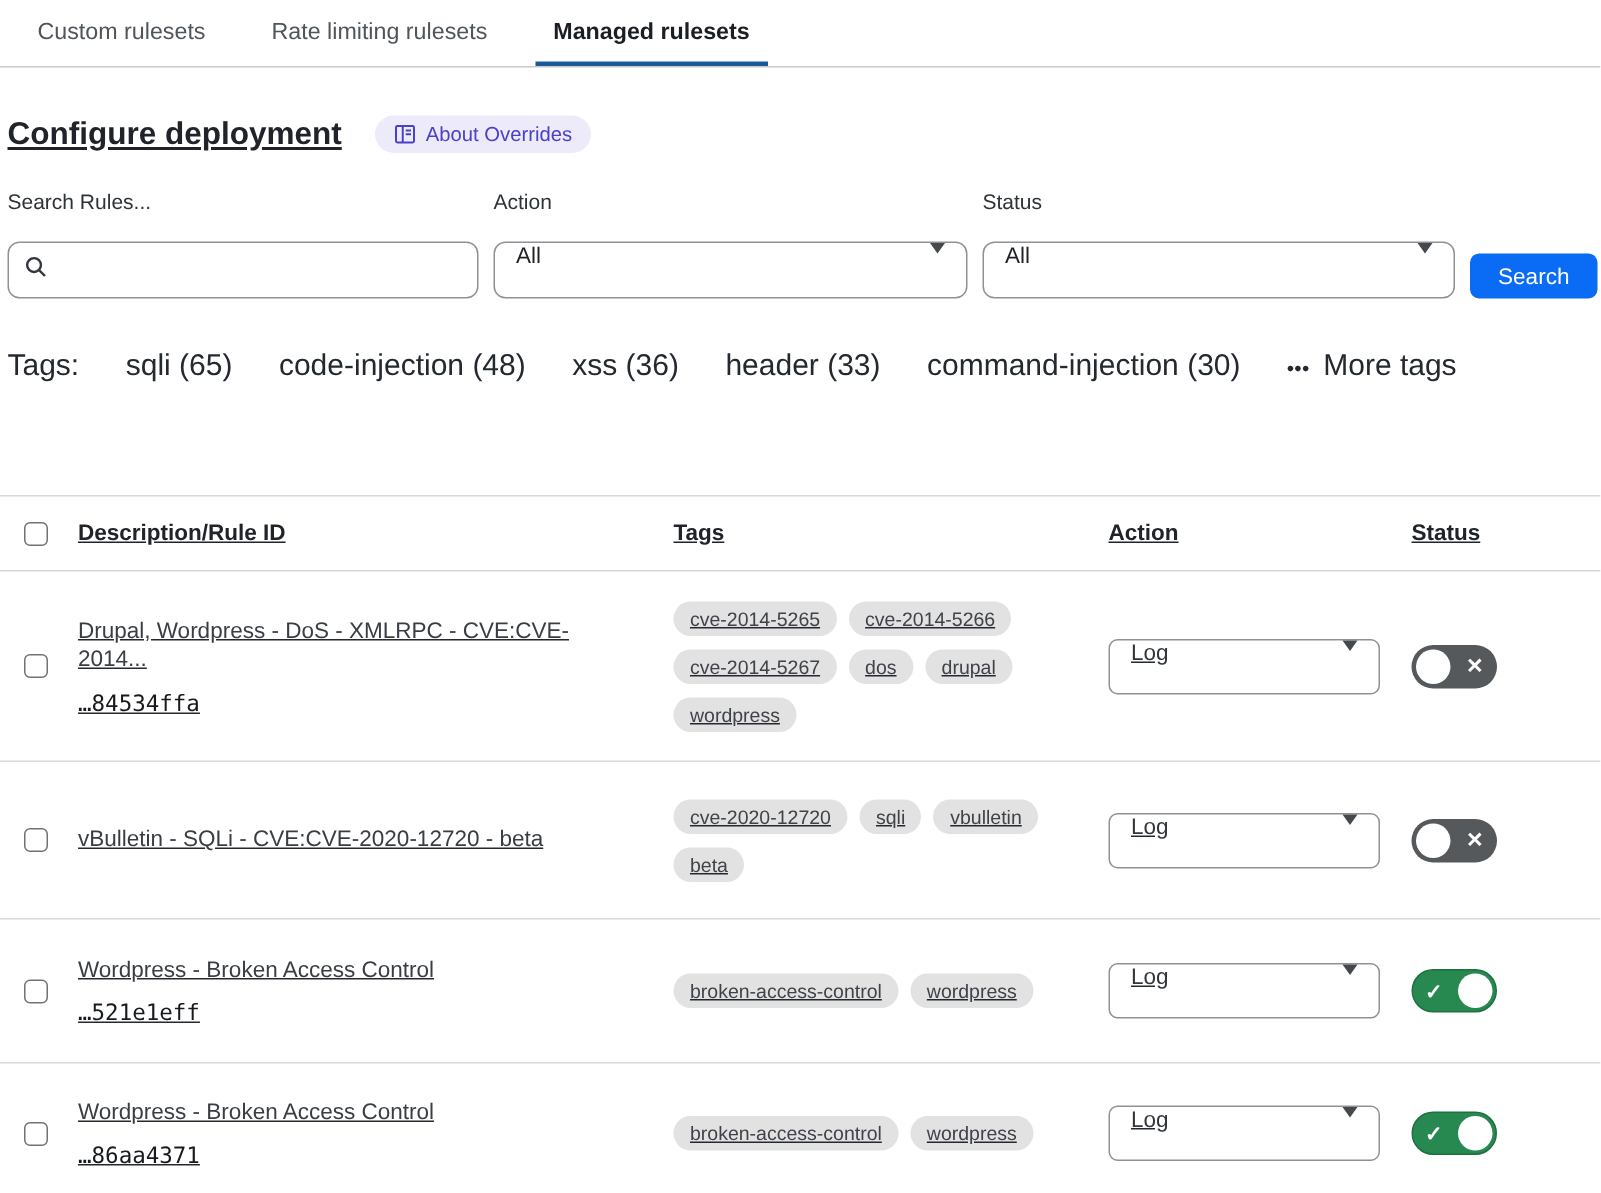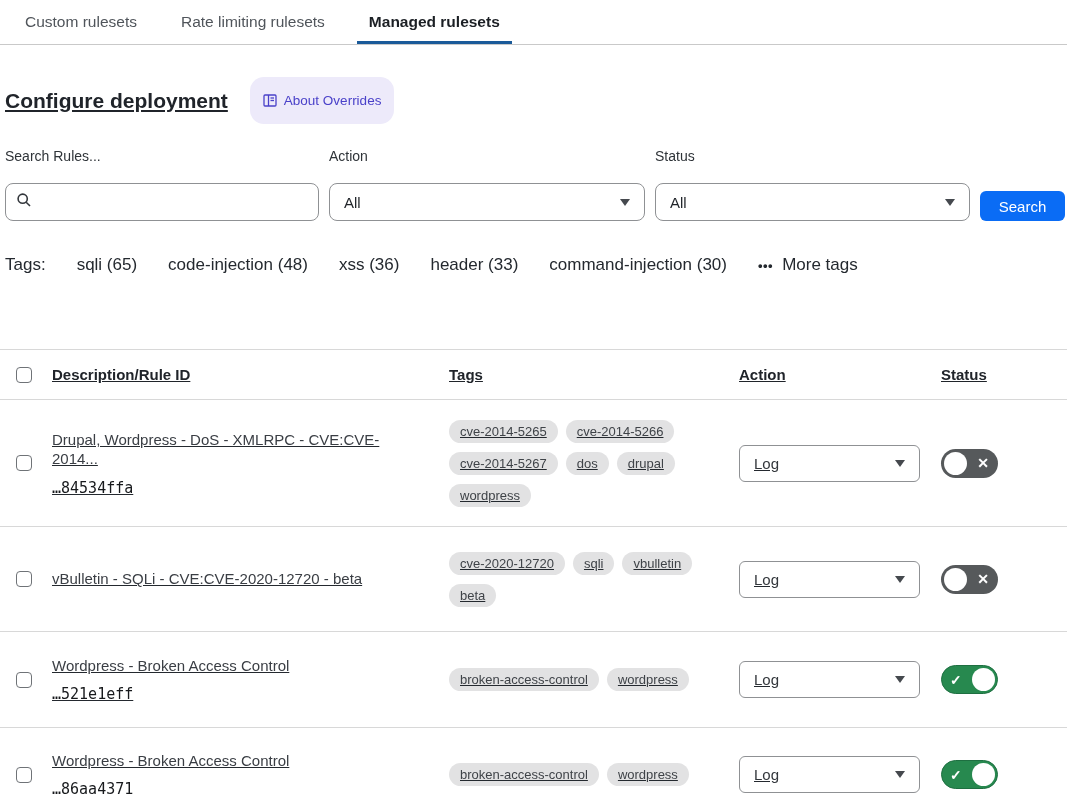--- a/index.html
+++ b/index.html
@@ -38,7 +38,7 @@
   .badge {
     display: inline-flex; align-items: center; gap: 7px;
     background: #edeafa; color: #4a41c9;
-    font-size: 13.5px; padding: 16px 13px;
+    font-size: 13.5px; padding: 5px 13px;
     border-radius: 14px; cursor: pointer;
   }
   .badge svg { display: block; }

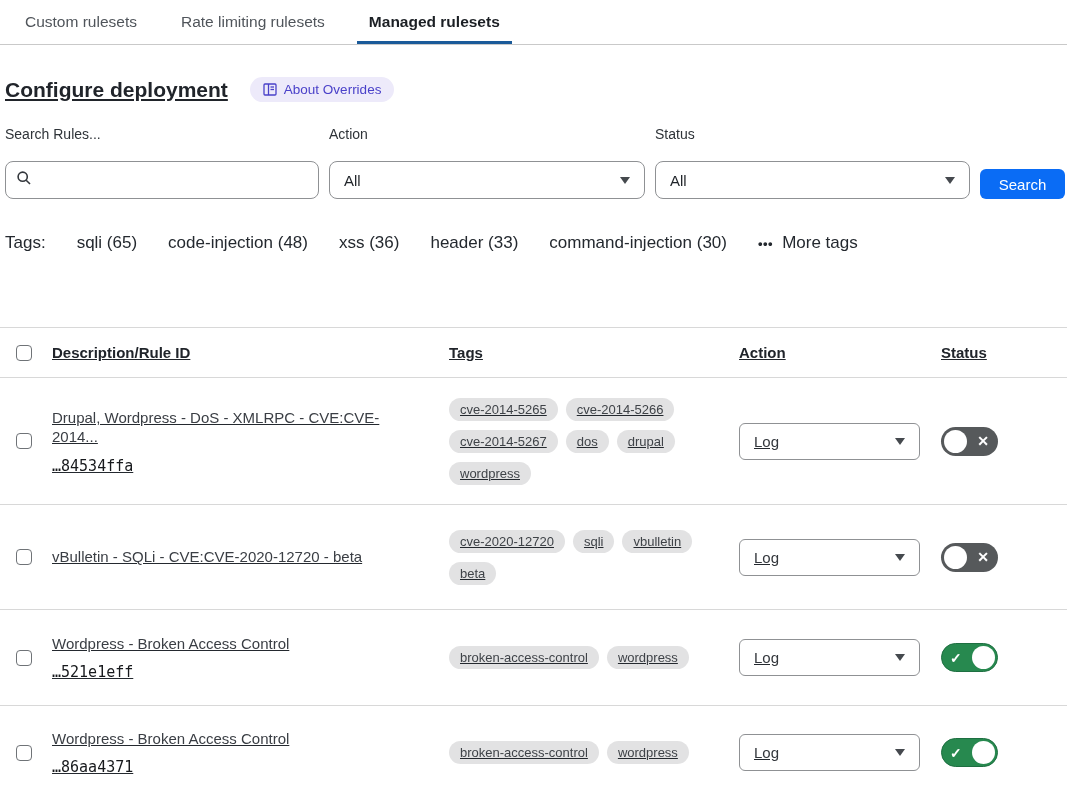--- a/index.html
+++ b/index.html
@@ -63,7 +63,7 @@
   }
   .select {
     height: 38px; border: 1px solid #8f9194; border-radius: 8px;
-    display: flex; align-items: center; justify-content: space-between;
+    display: flex; justify-content: space-between;
     padding: 0 14px; font-size: 15px; color: #1f2328;
     background: #fff; cursor: pointer;
   }

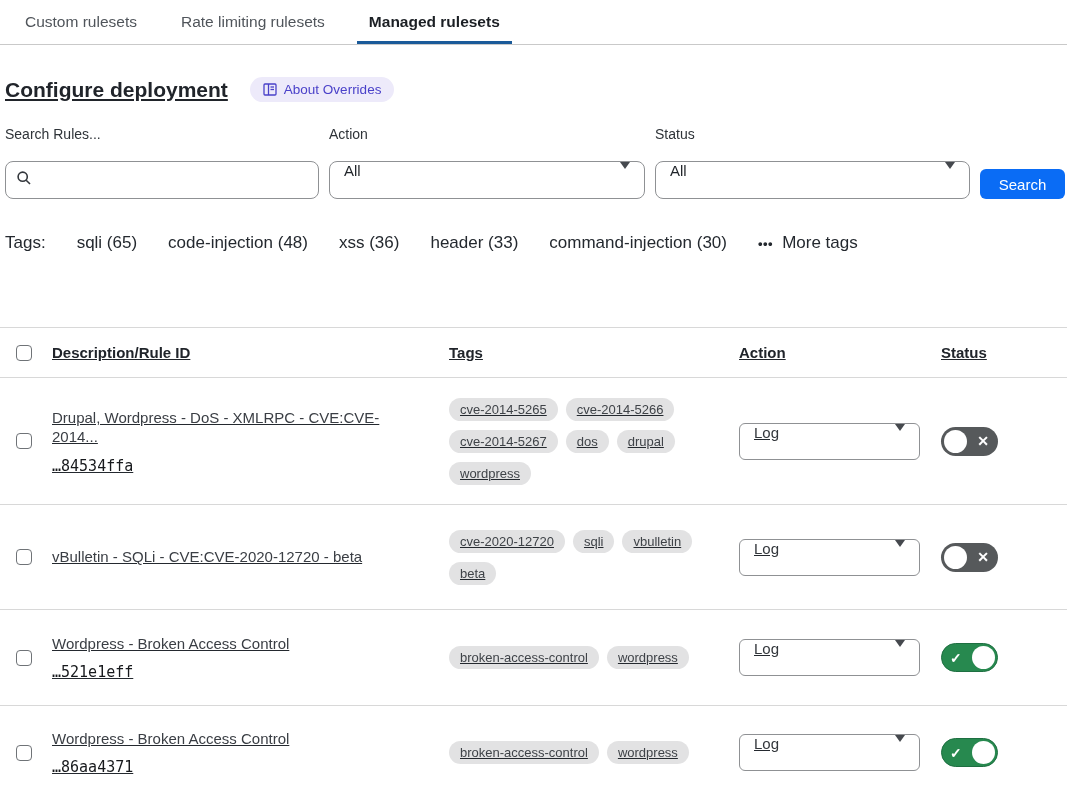--- a/index.html
+++ b/index.html
@@ -86,7 +86,7 @@
   
   .tagsbar {
     display: flex; align-items: flex-start; gap: 31px;
-    margin: 34px 0 0 5px; font-size: 17px; color: #24292f;
+    margin: 34px 0 0 5px; font-size: 20px; color: #24292f;
   }
   .tagsbar .tag-link { cursor: pointer; white-space: nowrap; }
   .more-tags { display: inline-flex; align-items: center; gap: 9px; cursor: pointer; }

